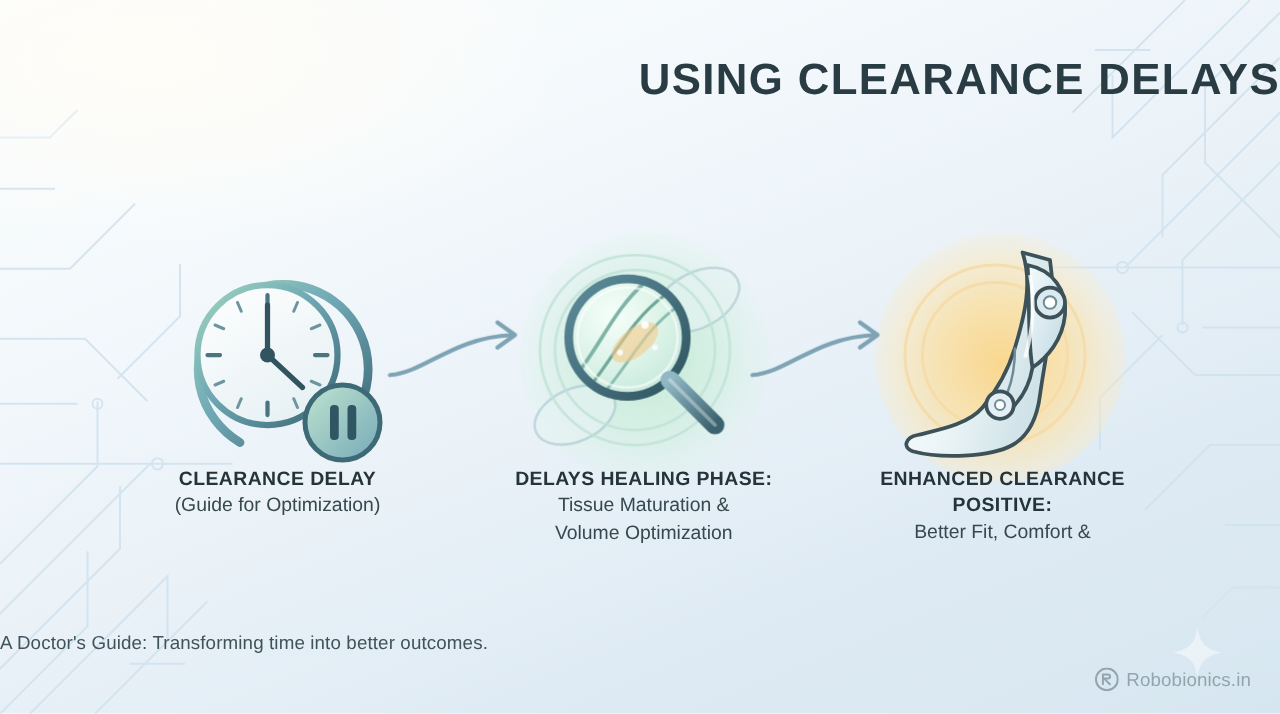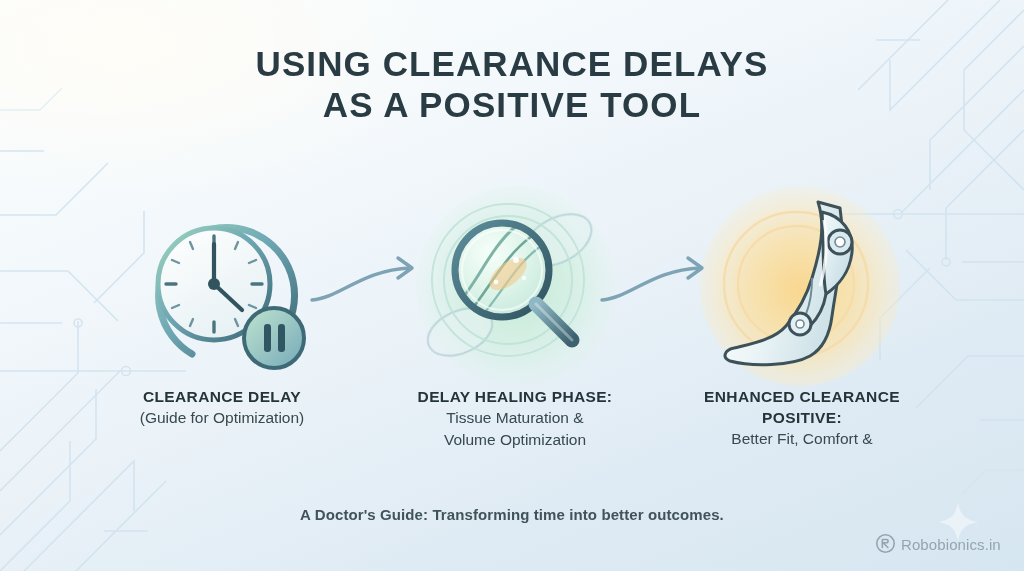--- a/index.html
+++ b/index.html
@@ -37,7 +37,7 @@
     top: 43px;
     left: 0;
     width: 1024px;
-    text-align: center;
+    text-align: right;
   }
   .title-line {
     color: #2a3c43;

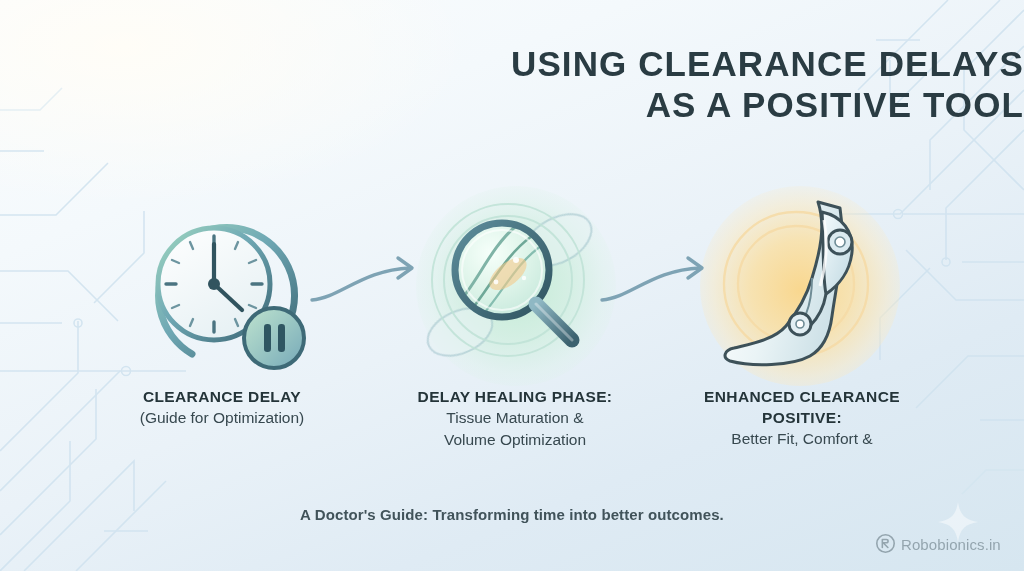--- a/index.html
+++ b/index.html
@@ -216,7 +216,6 @@
 
   <div class="title-block">
     <div class="title-line">USING CLEARANCE DELAYS</div>
-    <div class="title-line">AS A POSITIVE TOOL</div>
   </div>
 
   <div class="stages">

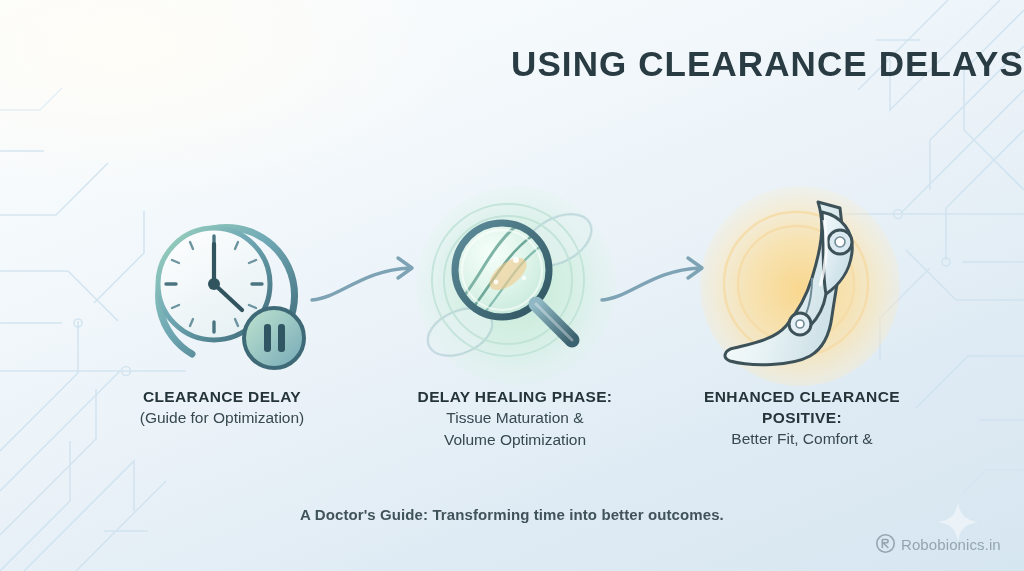--- a/index.html
+++ b/index.html
@@ -105,7 +105,7 @@
   
   .captions {
     position: absolute;
-    top: 386px;
+    top: 373px;
     left: 0;
     width: 856px;
     height: 92px;

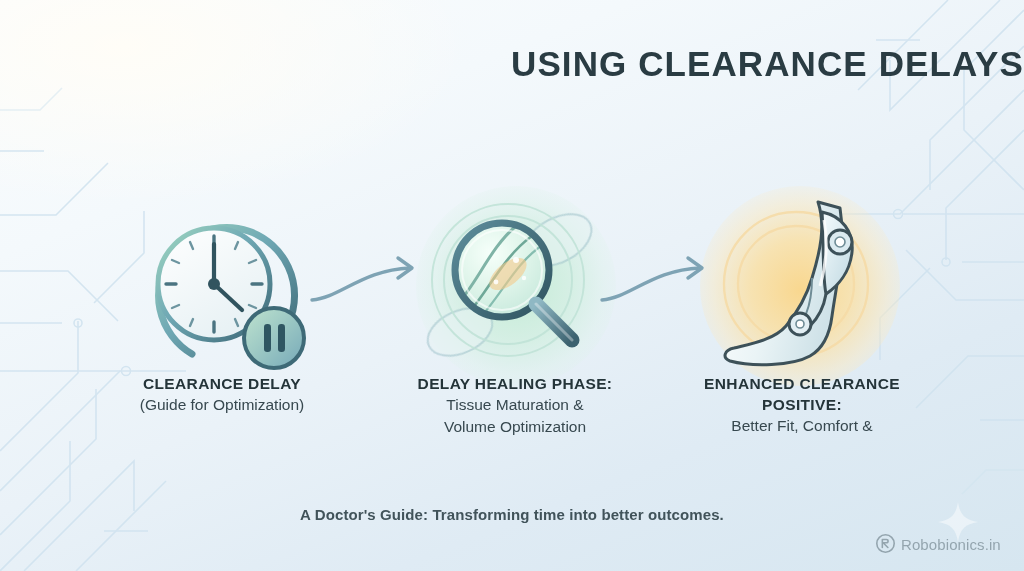--- a/index.html
+++ b/index.html
@@ -376,7 +376,7 @@
       <div class="cap-sub">(Guide for Optimization)</div>
     </div>
     <div class="caption c1">
-      <div class="cap-head">DELAY HEALING PHASE:</div>
+      <div class="cap-head">DELAYS HEALING PHASE:</div>
       <div class="cap-sub">Tissue Maturation &amp;</div>
       <div class="cap-sub">Volume Optimization</div>
     </div>

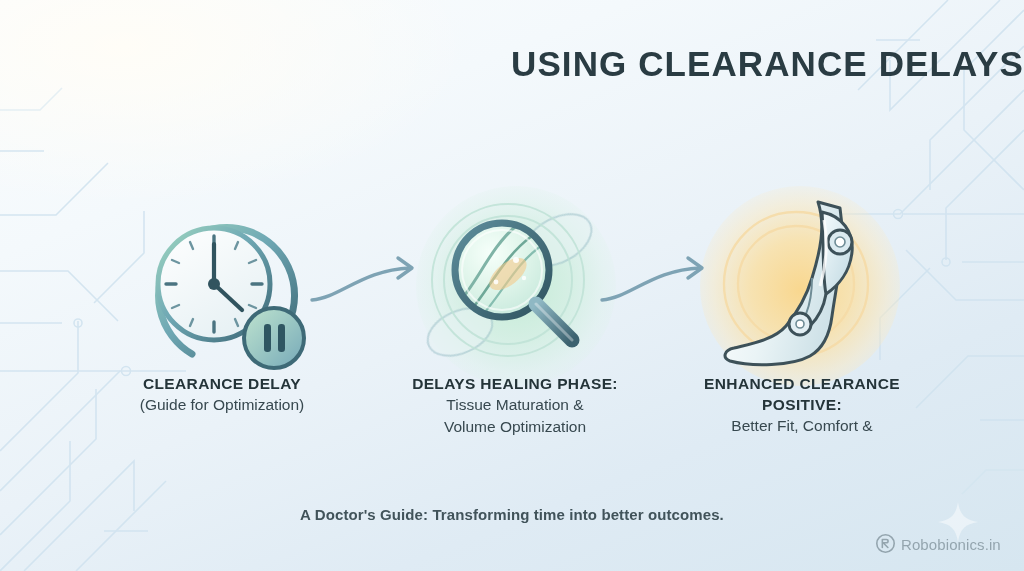--- a/index.html
+++ b/index.html
@@ -140,11 +140,9 @@
     top: 506px;
     left: 0;
     width: 1024px;
-    text-align: center;
     color: #41535a;
     font-size: 15px;
     letter-spacing: 0.1px;
-    font-weight: bold;
   }
 
   

